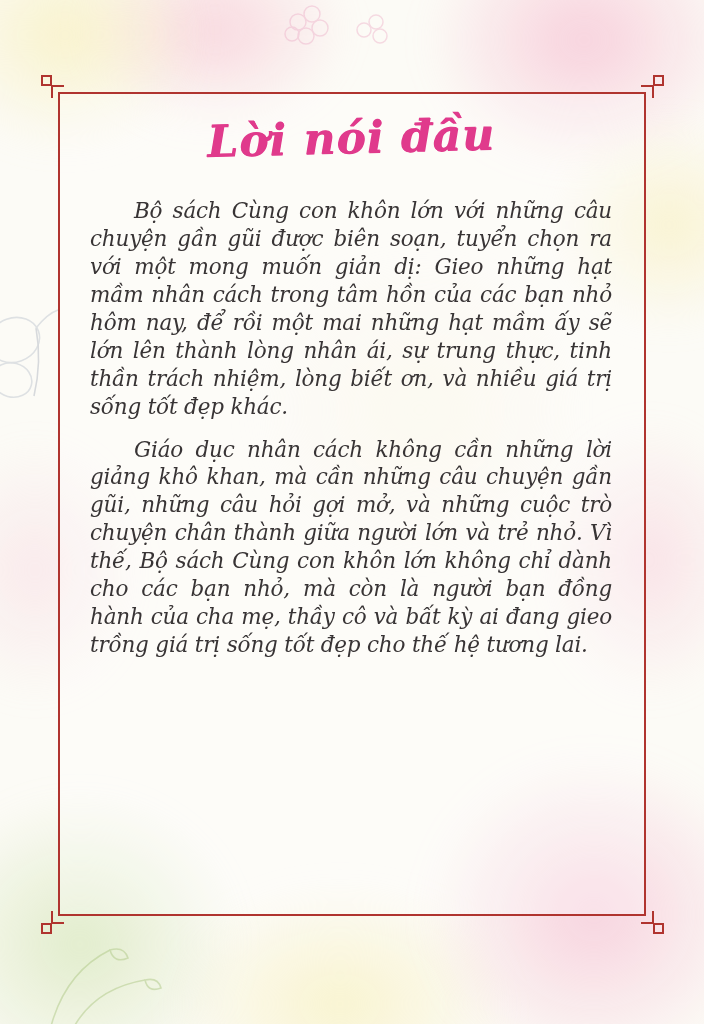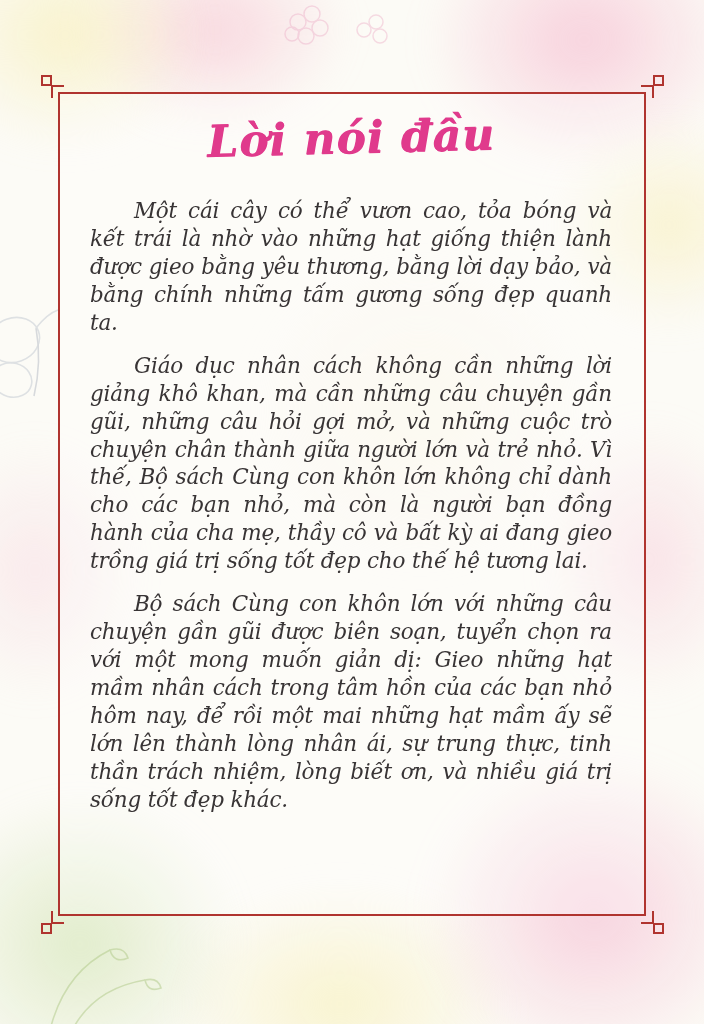--- a/index.html
+++ b/index.html
@@ -136,7 +136,6 @@
 
     <div class="content">
       <h1 class="title">Lời nói đầu</h1>
-      <p class="para">Một cái cây có thể vươn cao, tỏa bóng và kết trái là nhờ vào những hạt giống thiện lành được gieo bằng yêu thương, bằng lời dạy bảo, và bằng chính những tấm gương sống đẹp quanh ta.</p>
       <p class="para">Giáo dục nhân cách không cần những lời giảng khô khan, mà cần những câu chuyện gần gũi, những câu hỏi gợi mở, và những cuộc trò chuyện chân thành giữa người lớn và trẻ nhỏ. Vì thế, Bộ sách Cùng con khôn lớn  không chỉ dành cho các bạn nhỏ, mà còn là người bạn đồng hành của cha mẹ, thầy cô và bất kỳ ai đang gieo trồng giá trị sống tốt đẹp cho thế hệ tương lai.</p>
       <p class="para">Bộ sách Cùng con khôn lớn với những câu chuyện gần gũi được biên soạn, tuyển chọn ra với một mong muốn giản dị: Gieo những hạt mầm nhân cách trong tâm hồn của các bạn nhỏ hôm nay, để rồi một mai những hạt mầm ấy sẽ lớn lên thành lòng nhân ái, sự trung thực, tinh thần trách nhiệm, lòng biết ơn, và nhiều giá trị sống tốt đẹp khác.</p>
     </div>

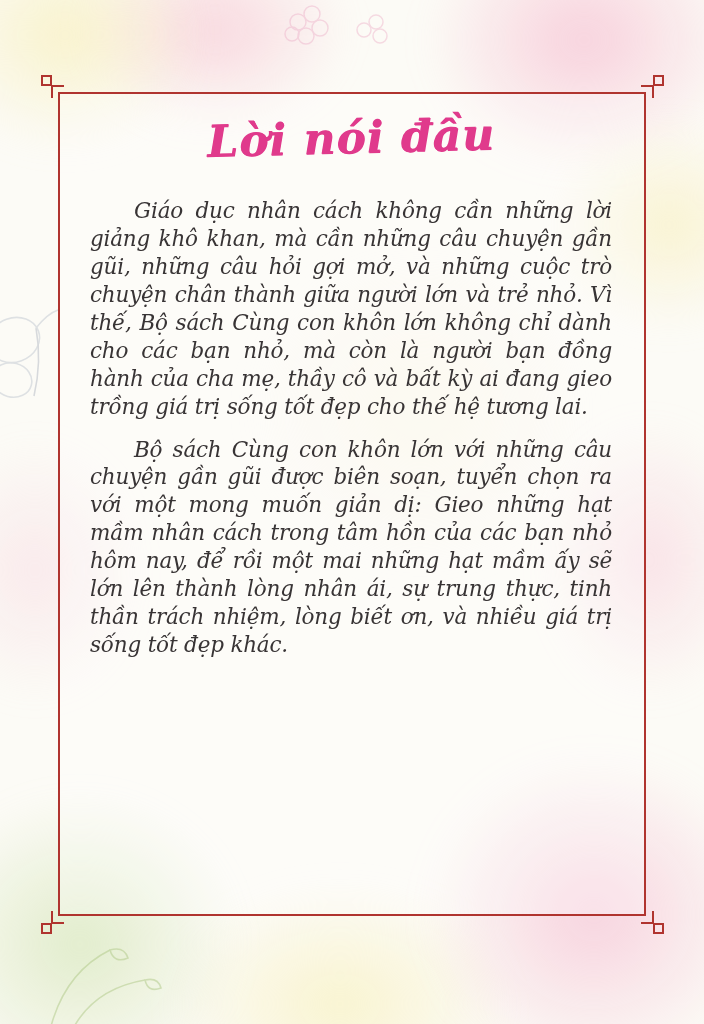--- a/index.html
+++ b/index.html
@@ -136,8 +136,8 @@
 
     <div class="content">
       <h1 class="title">Lời nói đầu</h1>
+      <p class="para">Bộ sách Cùng con khôn lớn với những câu chuyện gần gũi được biên soạn, tuyển chọn ra với một mong muốn giản dị: Gieo những hạt mầm nhân cách trong tâm hồn của các bạn nhỏ hôm nay, để rồi một mai những hạt mầm ấy sẽ lớn lên thành lòng nhân ái, sự trung thực, tinh thần trách nhiệm, lòng biết ơn, và nhiều giá trị sống tốt đẹp khác.</p>
       <p class="para">Giáo dục nhân cách không cần những lời giảng khô khan, mà cần những câu chuyện gần gũi, những câu hỏi gợi mở, và những cuộc trò chuyện chân thành giữa người lớn và trẻ nhỏ. Vì thế, Bộ sách Cùng con khôn lớn  không chỉ dành cho các bạn nhỏ, mà còn là người bạn đồng hành của cha mẹ, thầy cô và bất kỳ ai đang gieo trồng giá trị sống tốt đẹp cho thế hệ tương lai.</p>
-      <p class="para">Bộ sách Cùng con khôn lớn với những câu chuyện gần gũi được biên soạn, tuyển chọn ra với một mong muốn giản dị: Gieo những hạt mầm nhân cách trong tâm hồn của các bạn nhỏ hôm nay, để rồi một mai những hạt mầm ấy sẽ lớn lên thành lòng nhân ái, sự trung thực, tinh thần trách nhiệm, lòng biết ơn, và nhiều giá trị sống tốt đẹp khác.</p>
     </div>
   </div>
 

